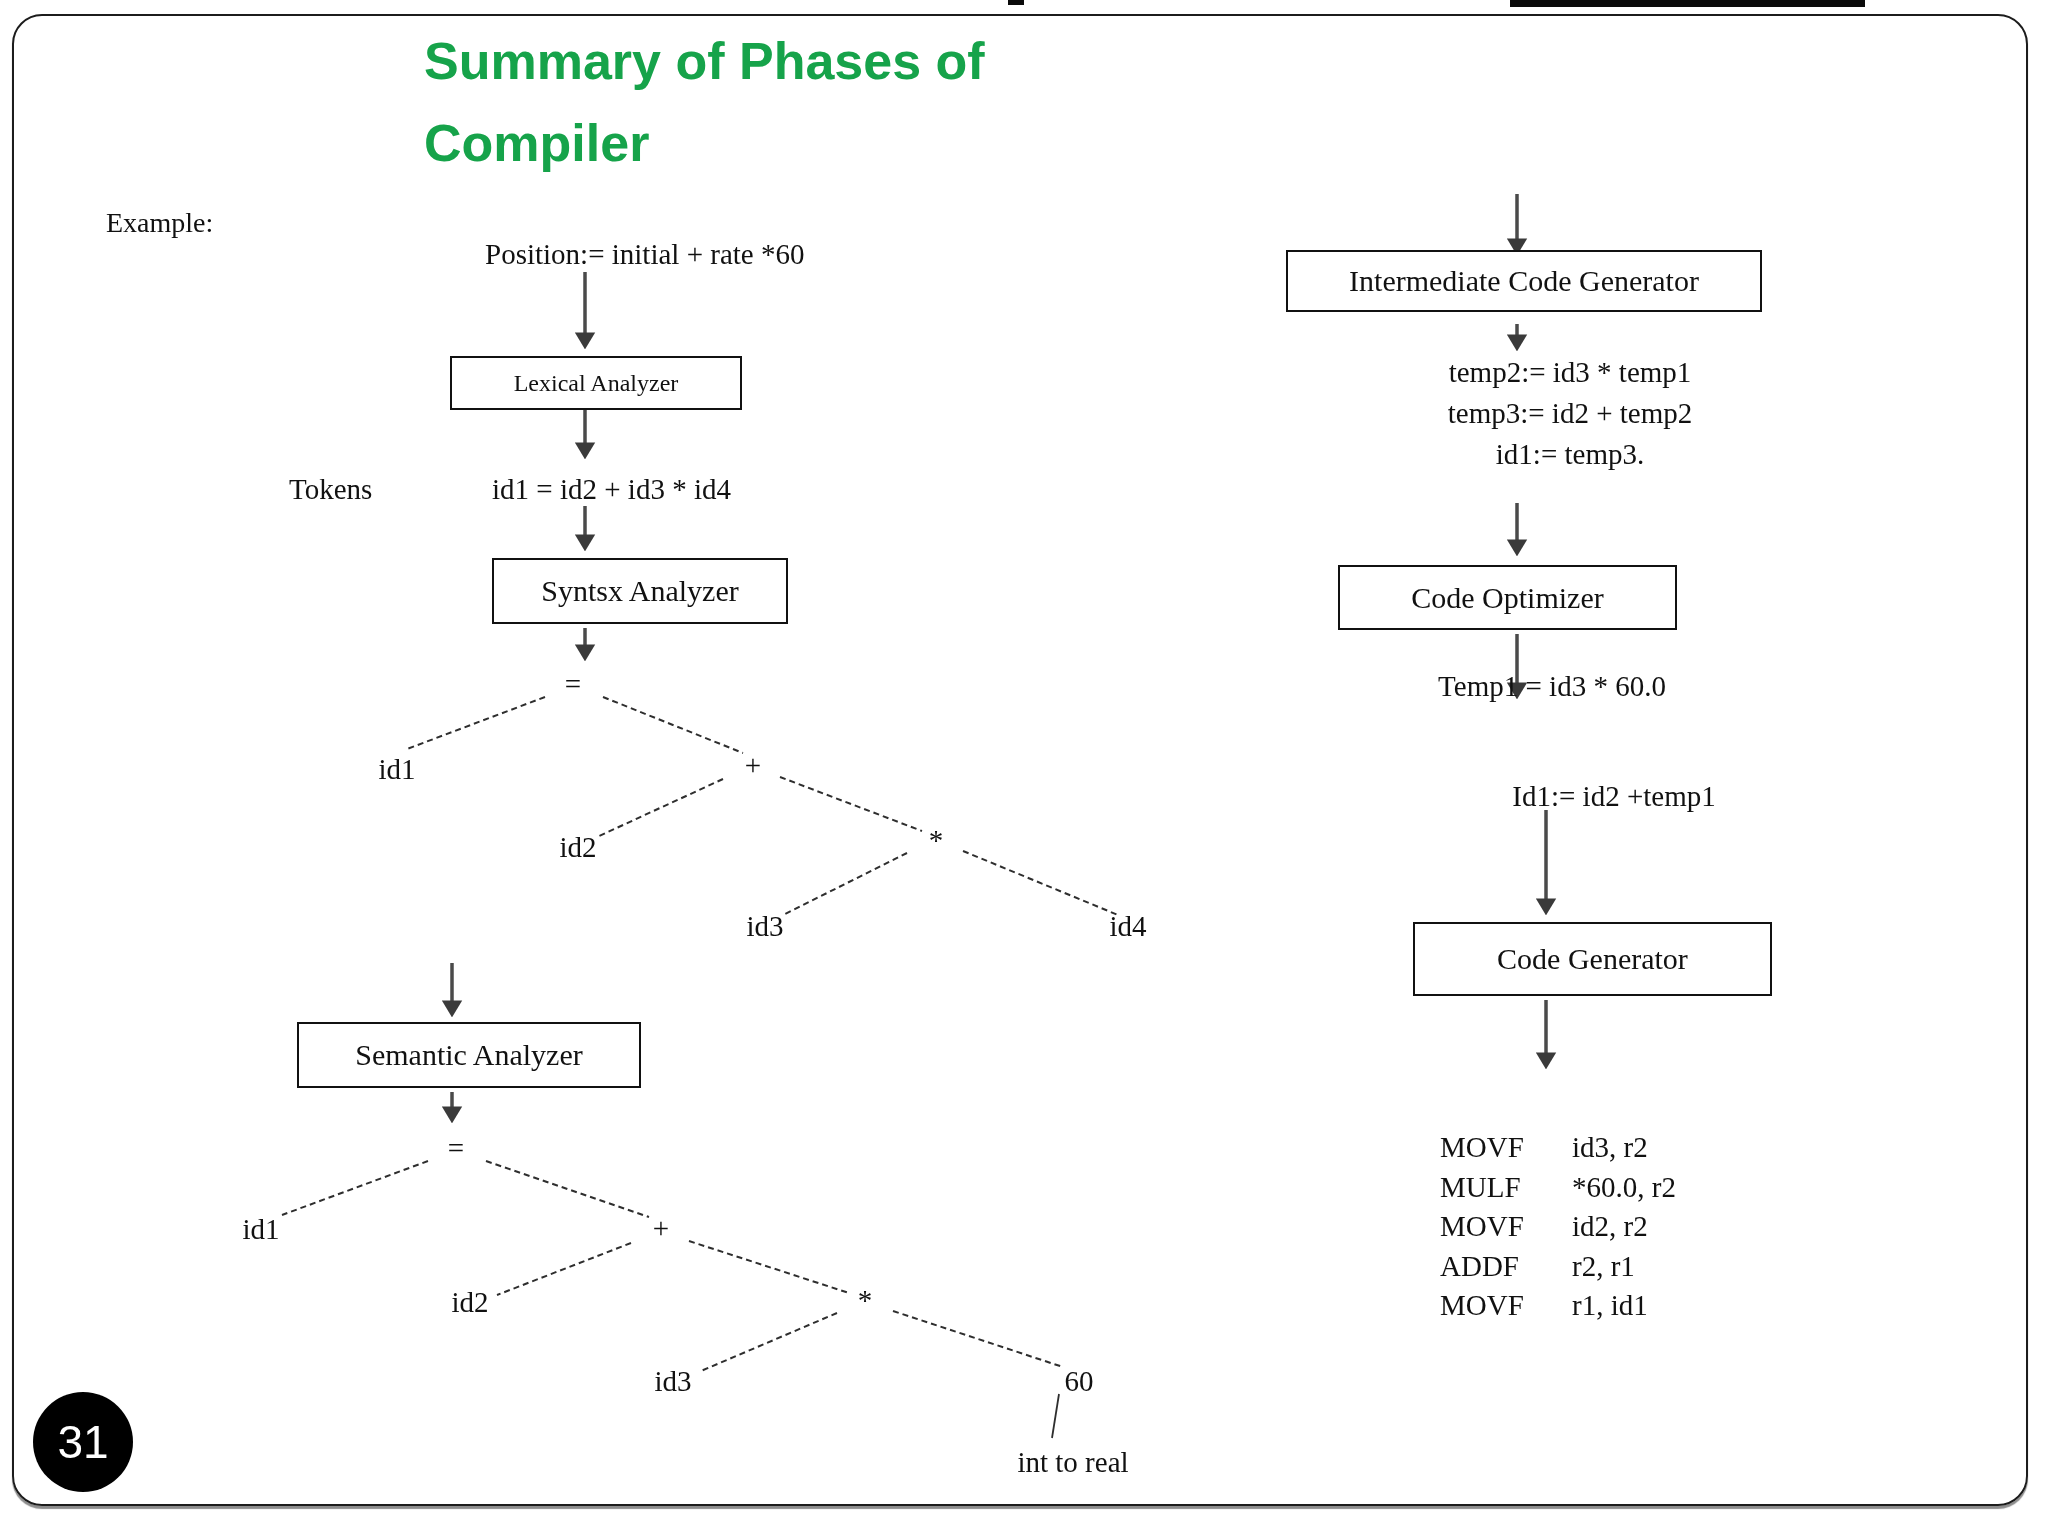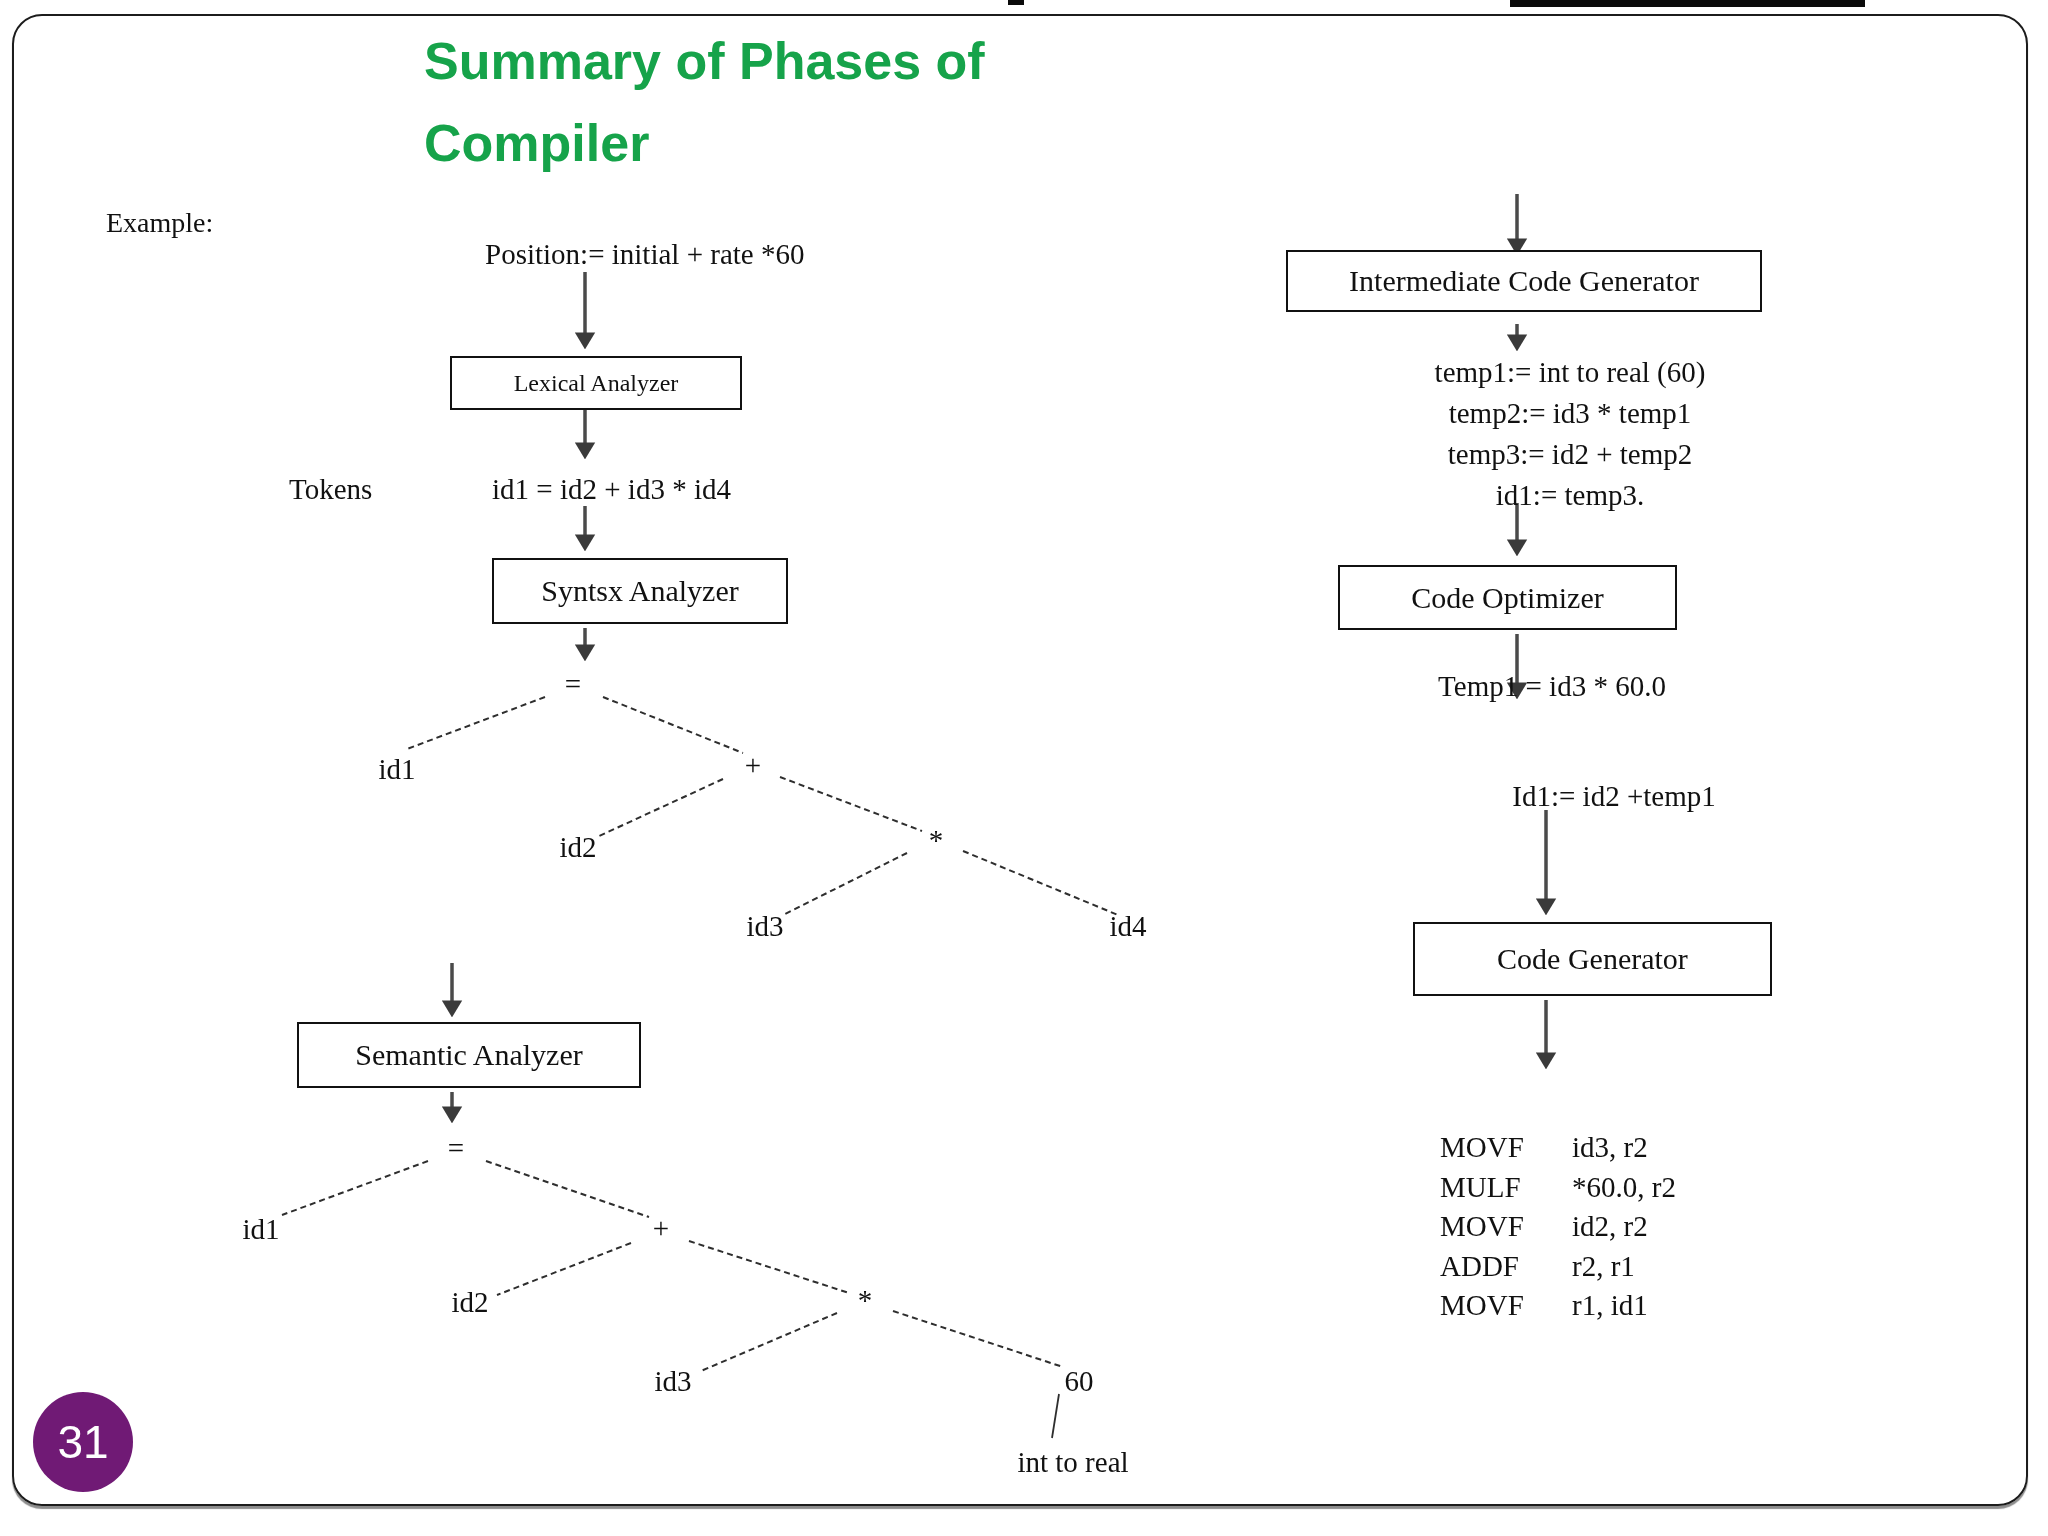--- a/index.html
+++ b/index.html
@@ -131,7 +131,6 @@
   </div>
 
   <div class="centered-block" style="left:1360px;top:352px;width:420px;">
-    <div>temp1:= int to real (60)</div>
     <div>temp2:= id3 * temp1</div>
     <div>temp3:= id2 + temp2</div>
     <div>id1:= temp3.</div>

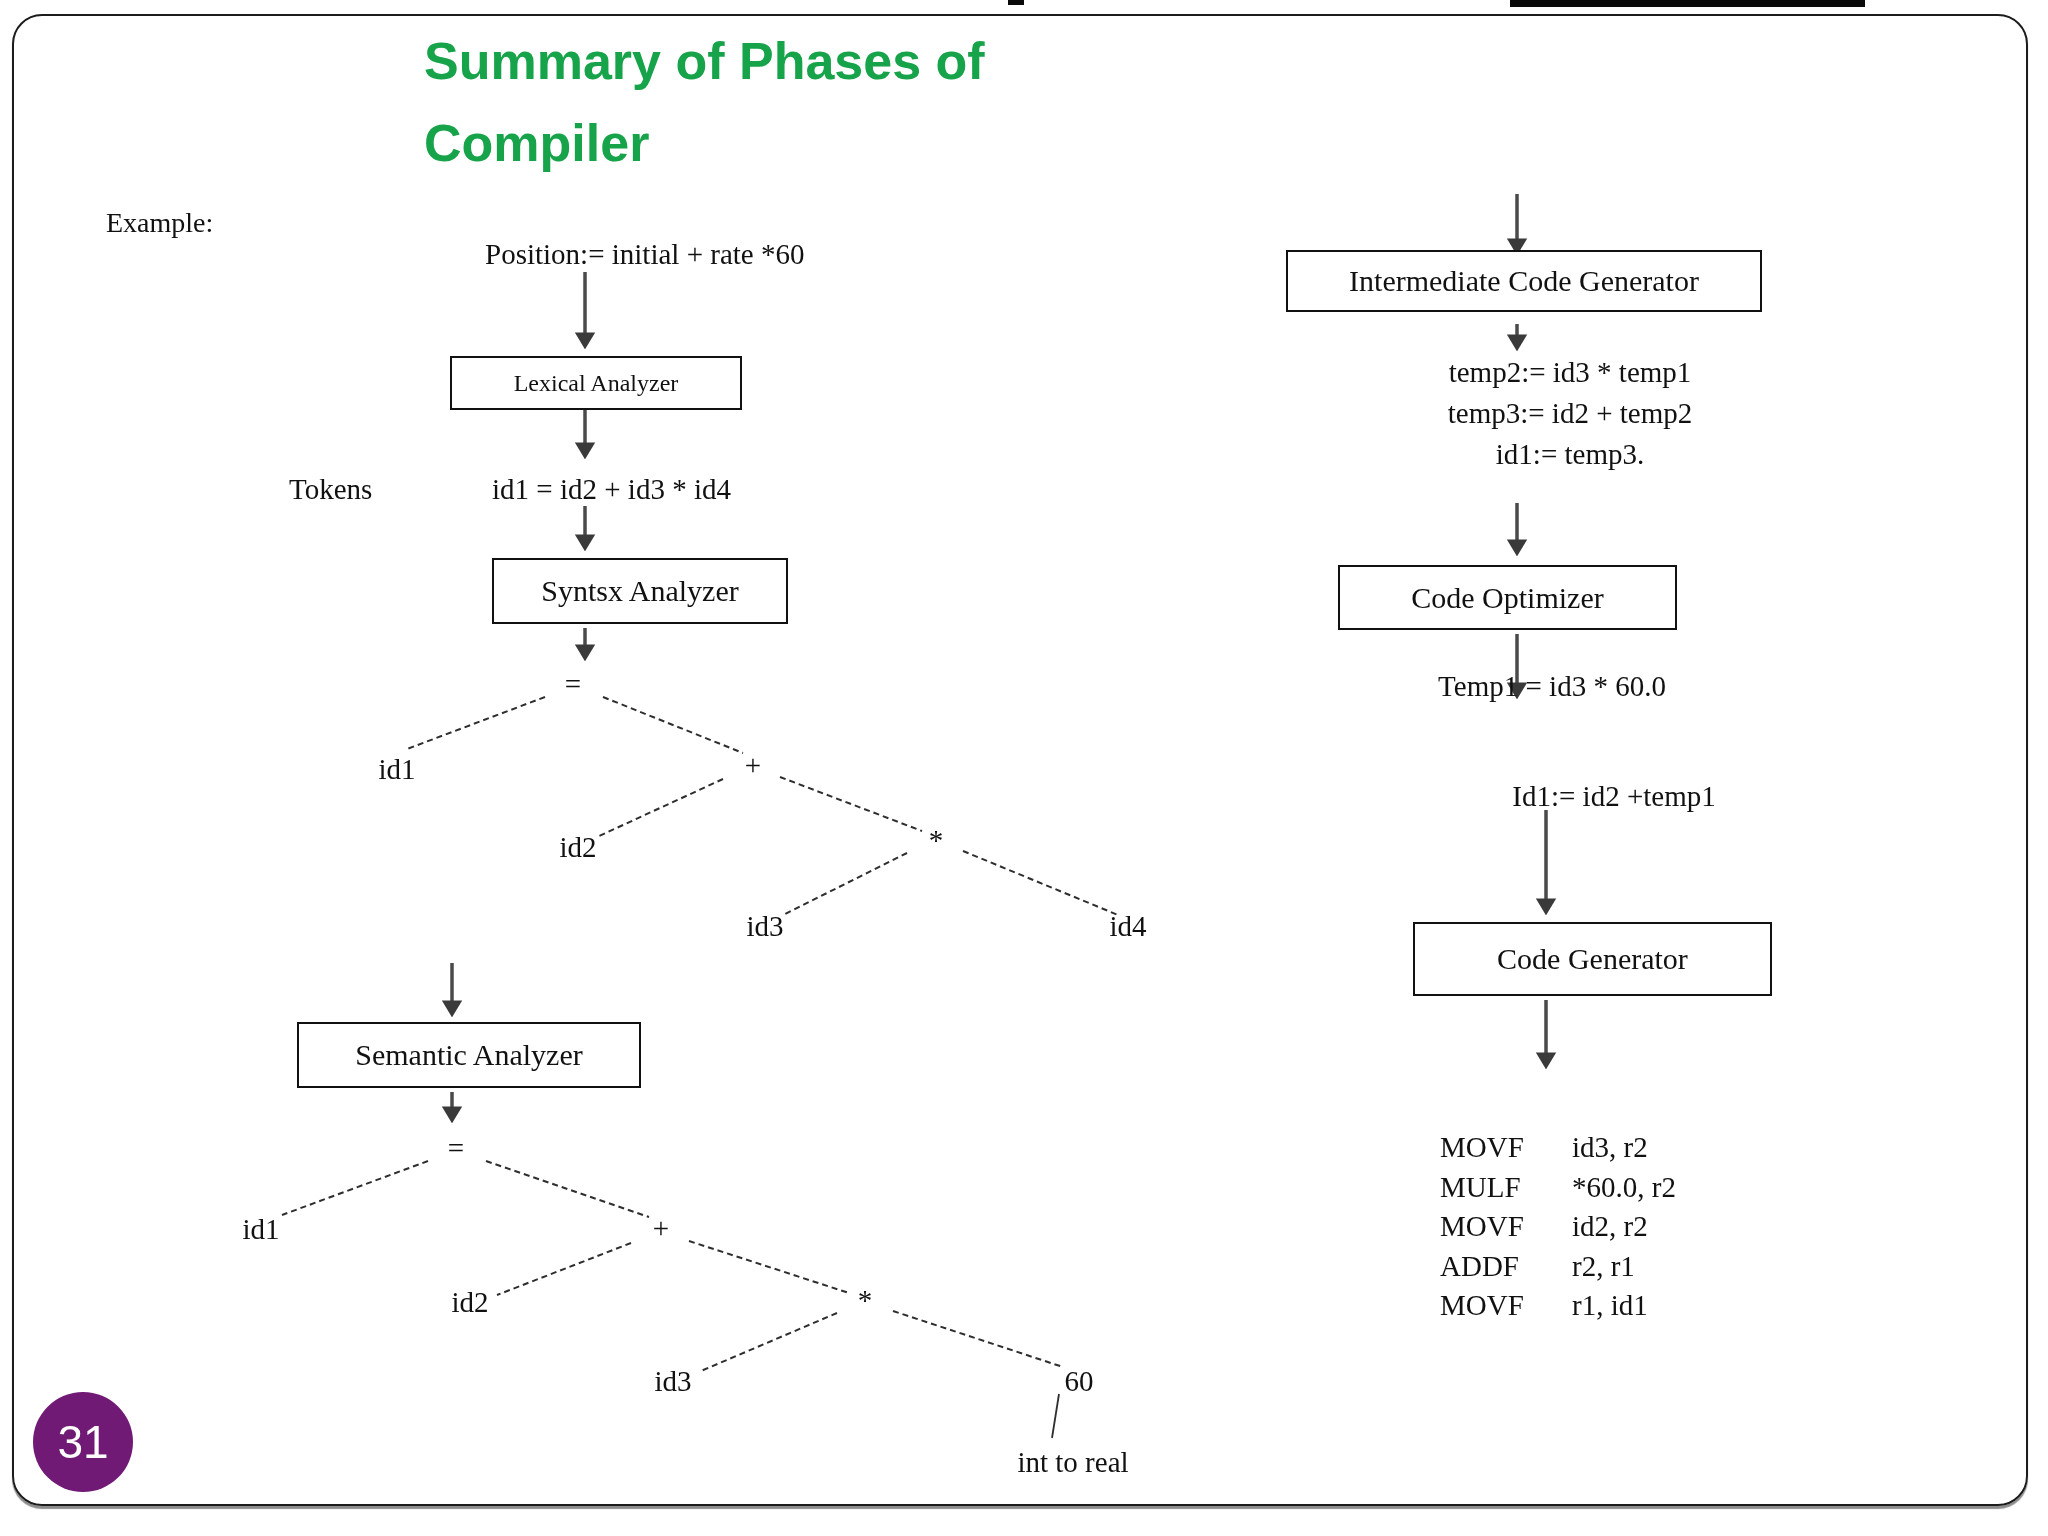--- a/index.html
+++ b/index.html
@@ -34,7 +34,7 @@
   .asm-op{width:132px;}
   .badge{
     position:absolute;left:33px;top:1392px;width:100px;height:100px;border-radius:50%;
-    background:#701a75;color:#ffffff;display:flex;align-items:center;justify-content:center;
+    background:#000000;color:#ffffff;display:flex;align-items:center;justify-content:center;
     font-family:"Liberation Sans","DejaVu Sans",sans-serif;font-size:46px;
   }
   svg.connectors{position:absolute;left:0;top:0;width:2048px;height:1536px;pointer-events:none;}

